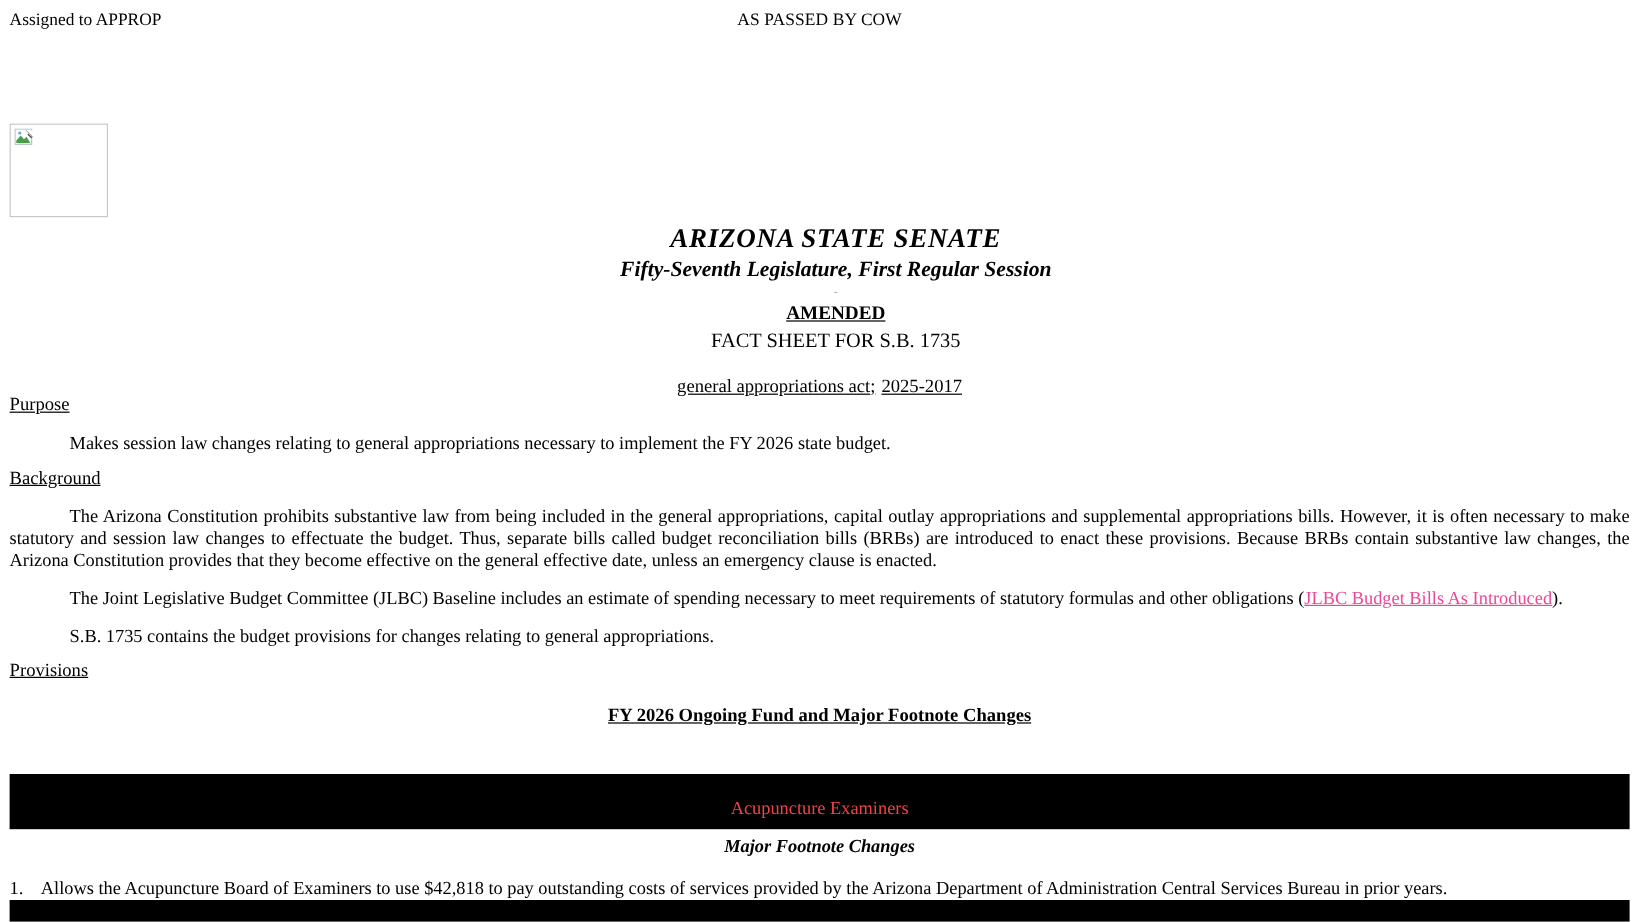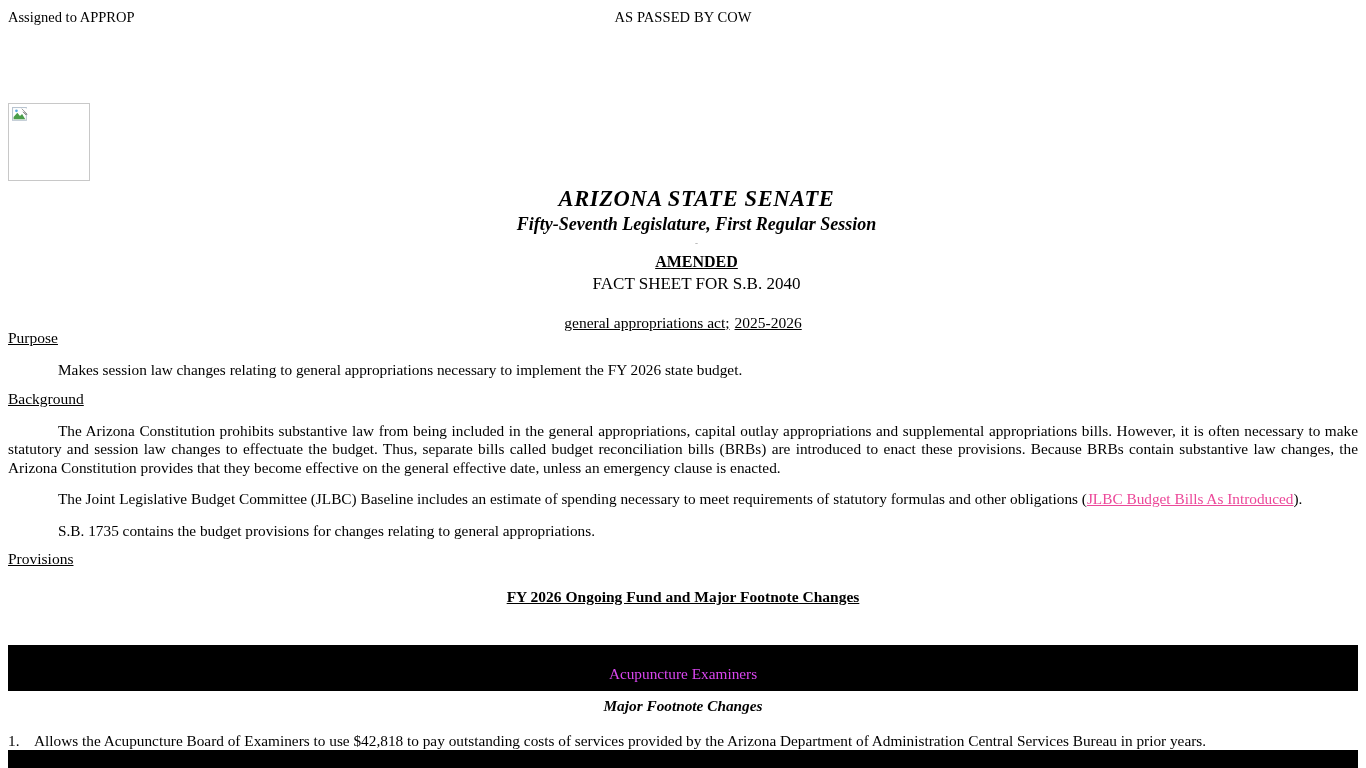--- a/index.html
+++ b/index.html
@@ -243,7 +243,7 @@
     <div class="legislature-line">Fifty-Seventh Legislature, First Regular Session</div>
     <div class="tiny-dash">-</div>
     <div class="amended">AMENDED</div>
-    <div class="fact-sheet">FACT SHEET FOR S.B. 2040</div>
+    <div class="fact-sheet">FACT SHEET FOR S.B. 1735</div>
   </div>
 
   <div class="subject-line">

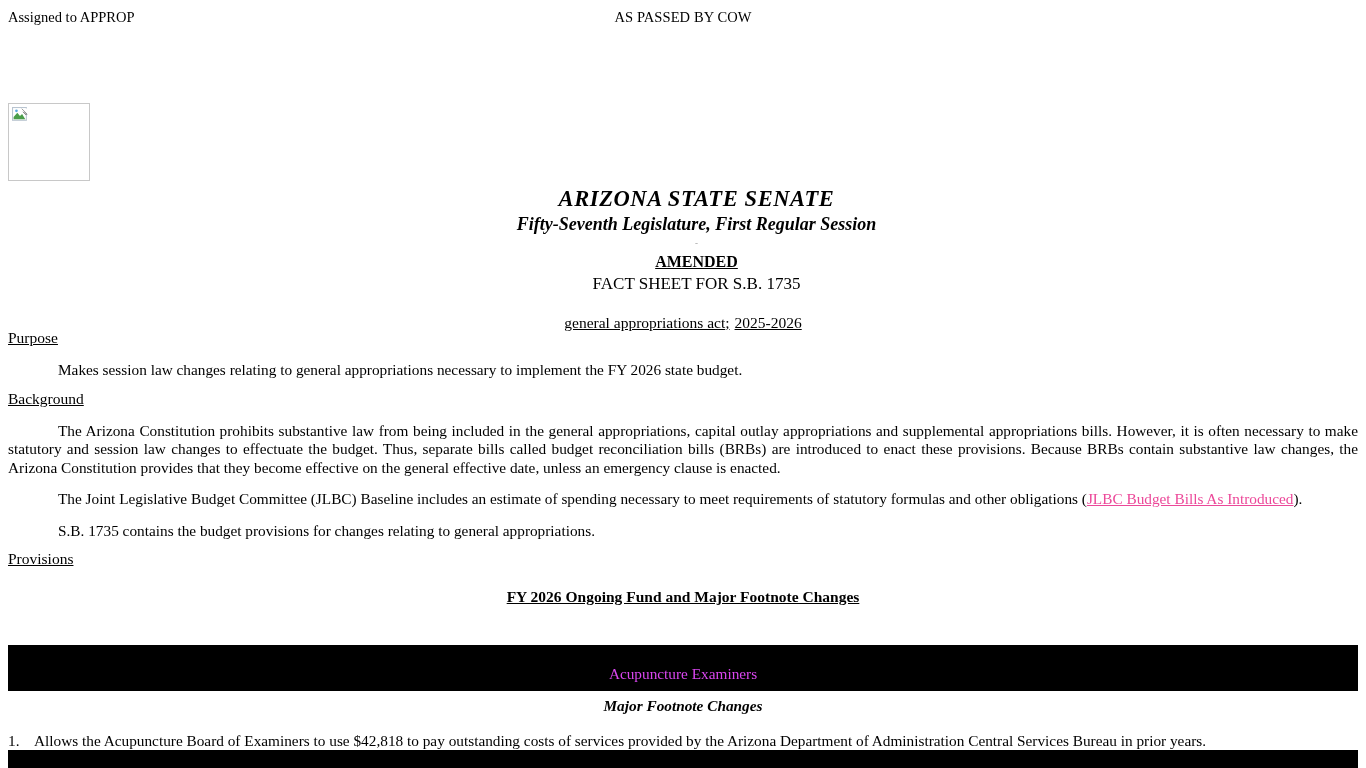--- a/index.html
+++ b/index.html
@@ -247,7 +247,7 @@
   </div>
 
   <div class="subject-line">
-    <span class="u1">general appropriations act</span><span class="u1">;</span><span class="gap"></span><span class="u2">2025-2026</span>
+    <span class="u1">general appropriations act</span><span class="u1">;</span><span class="gap"></span><span class="u2">2025-2017</span>
   </div>
 
   <div class="content">

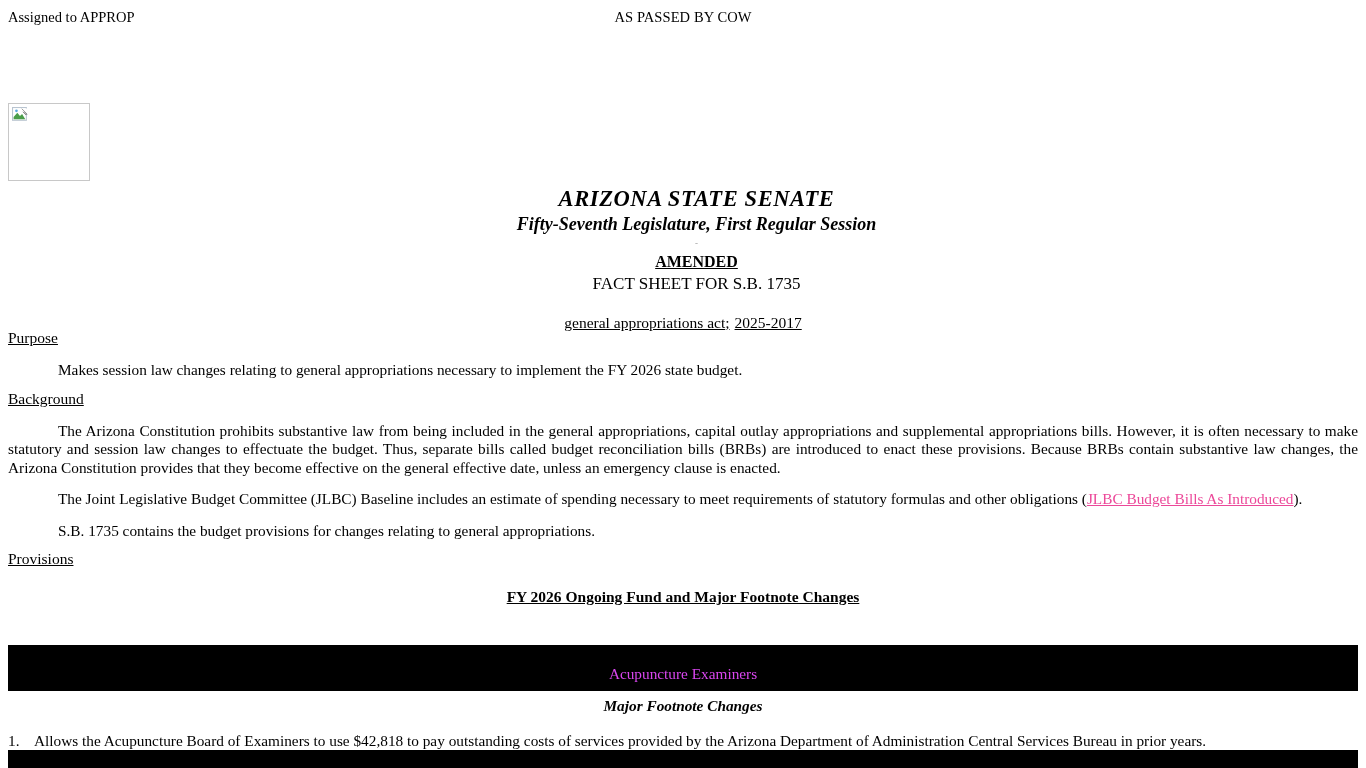--- a/index.html
+++ b/index.html
@@ -182,7 +182,7 @@
     text-align: center;
     font-size: 15.3px;
     line-height: 19px;
-    color: #d946ef;
+    color: #ef4444;
   }
   .subhead-italic {
     position: absolute;

